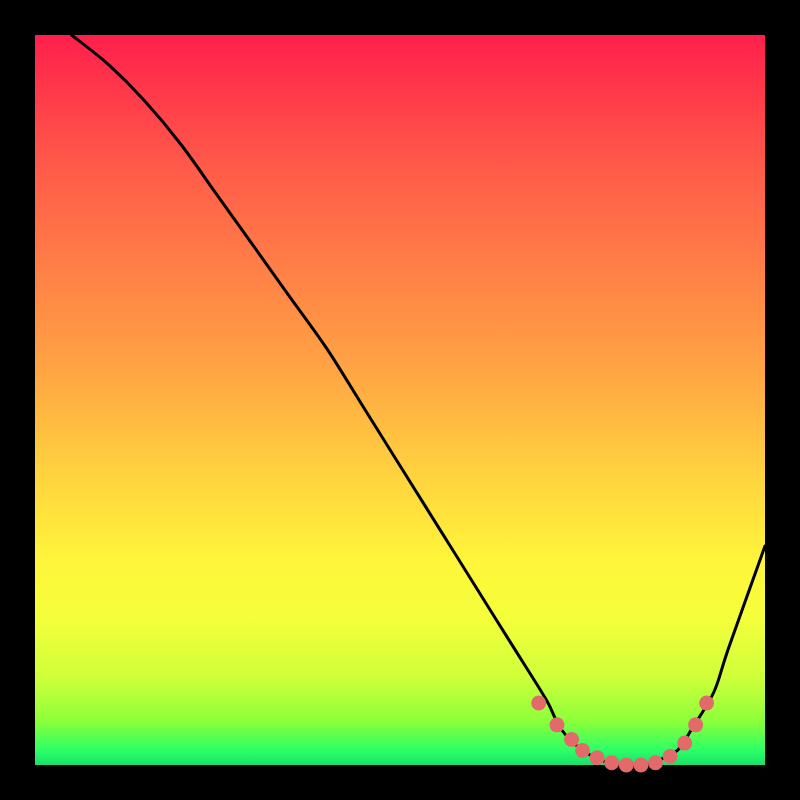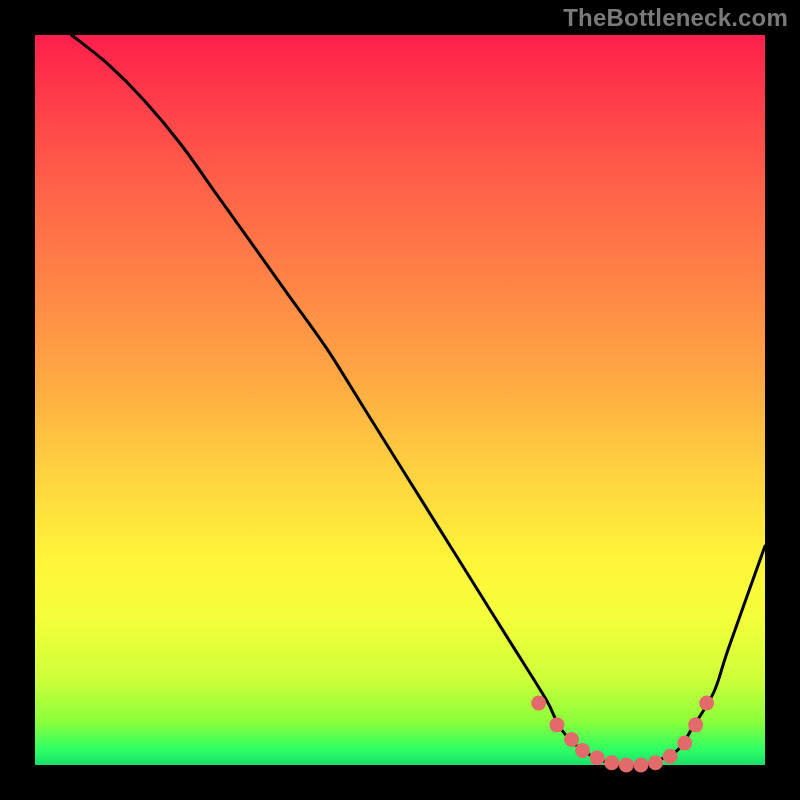--- a/index.html
+++ b/index.html
@@ -63,7 +63,6 @@
 
 <div class="frame">
 
-  <div class="attribution">TheBottleneck.com</div>
 
   <div class="plot">
     <svg class="curve" viewBox="0 0 730 730" preserveAspectRatio="none">

